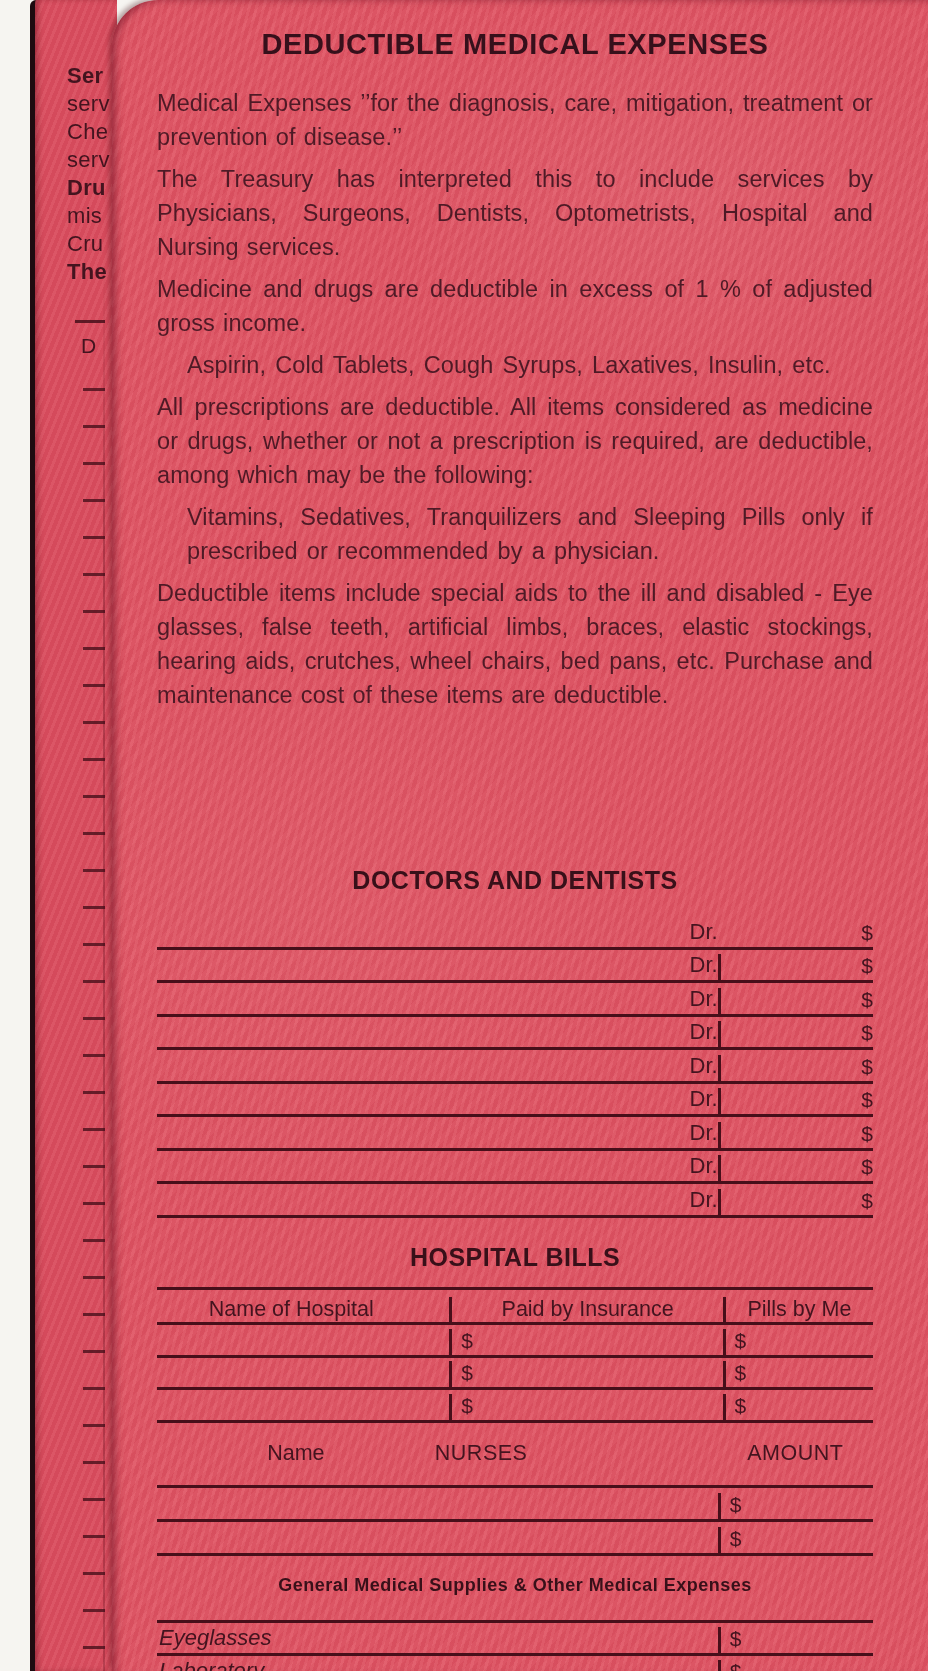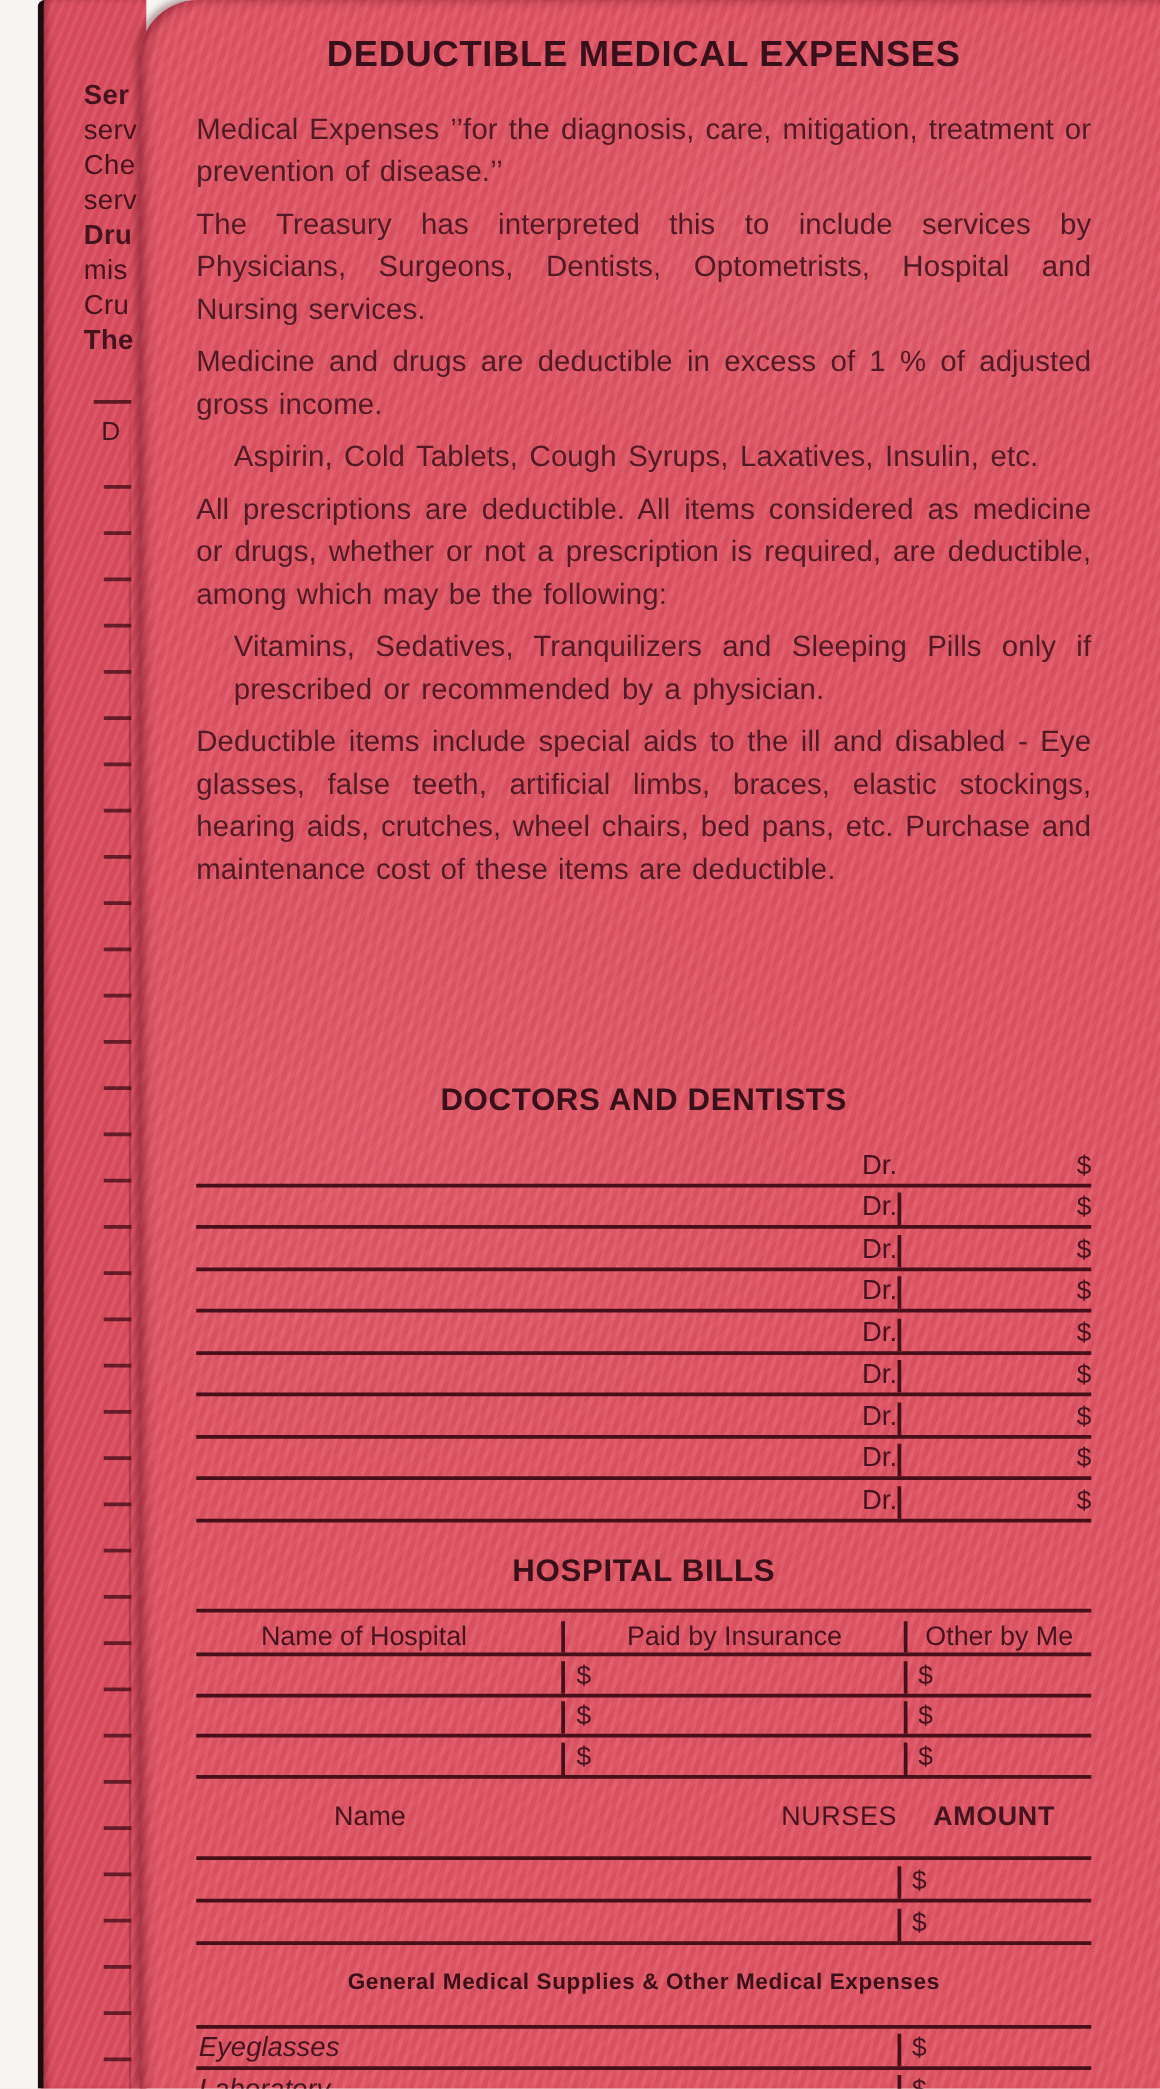--- a/index.html
+++ b/index.html
@@ -322,7 +322,7 @@
       <div class="h-row h-head">
         <span class="h-c1">Name of Hospital</span>
         <span class="h-c2">Paid by Insurance</span>
-        <span class="h-c3">Other by Me</span>
+        <span class="h-c3">Pills by Me</span>
       </div>
       <div>
 

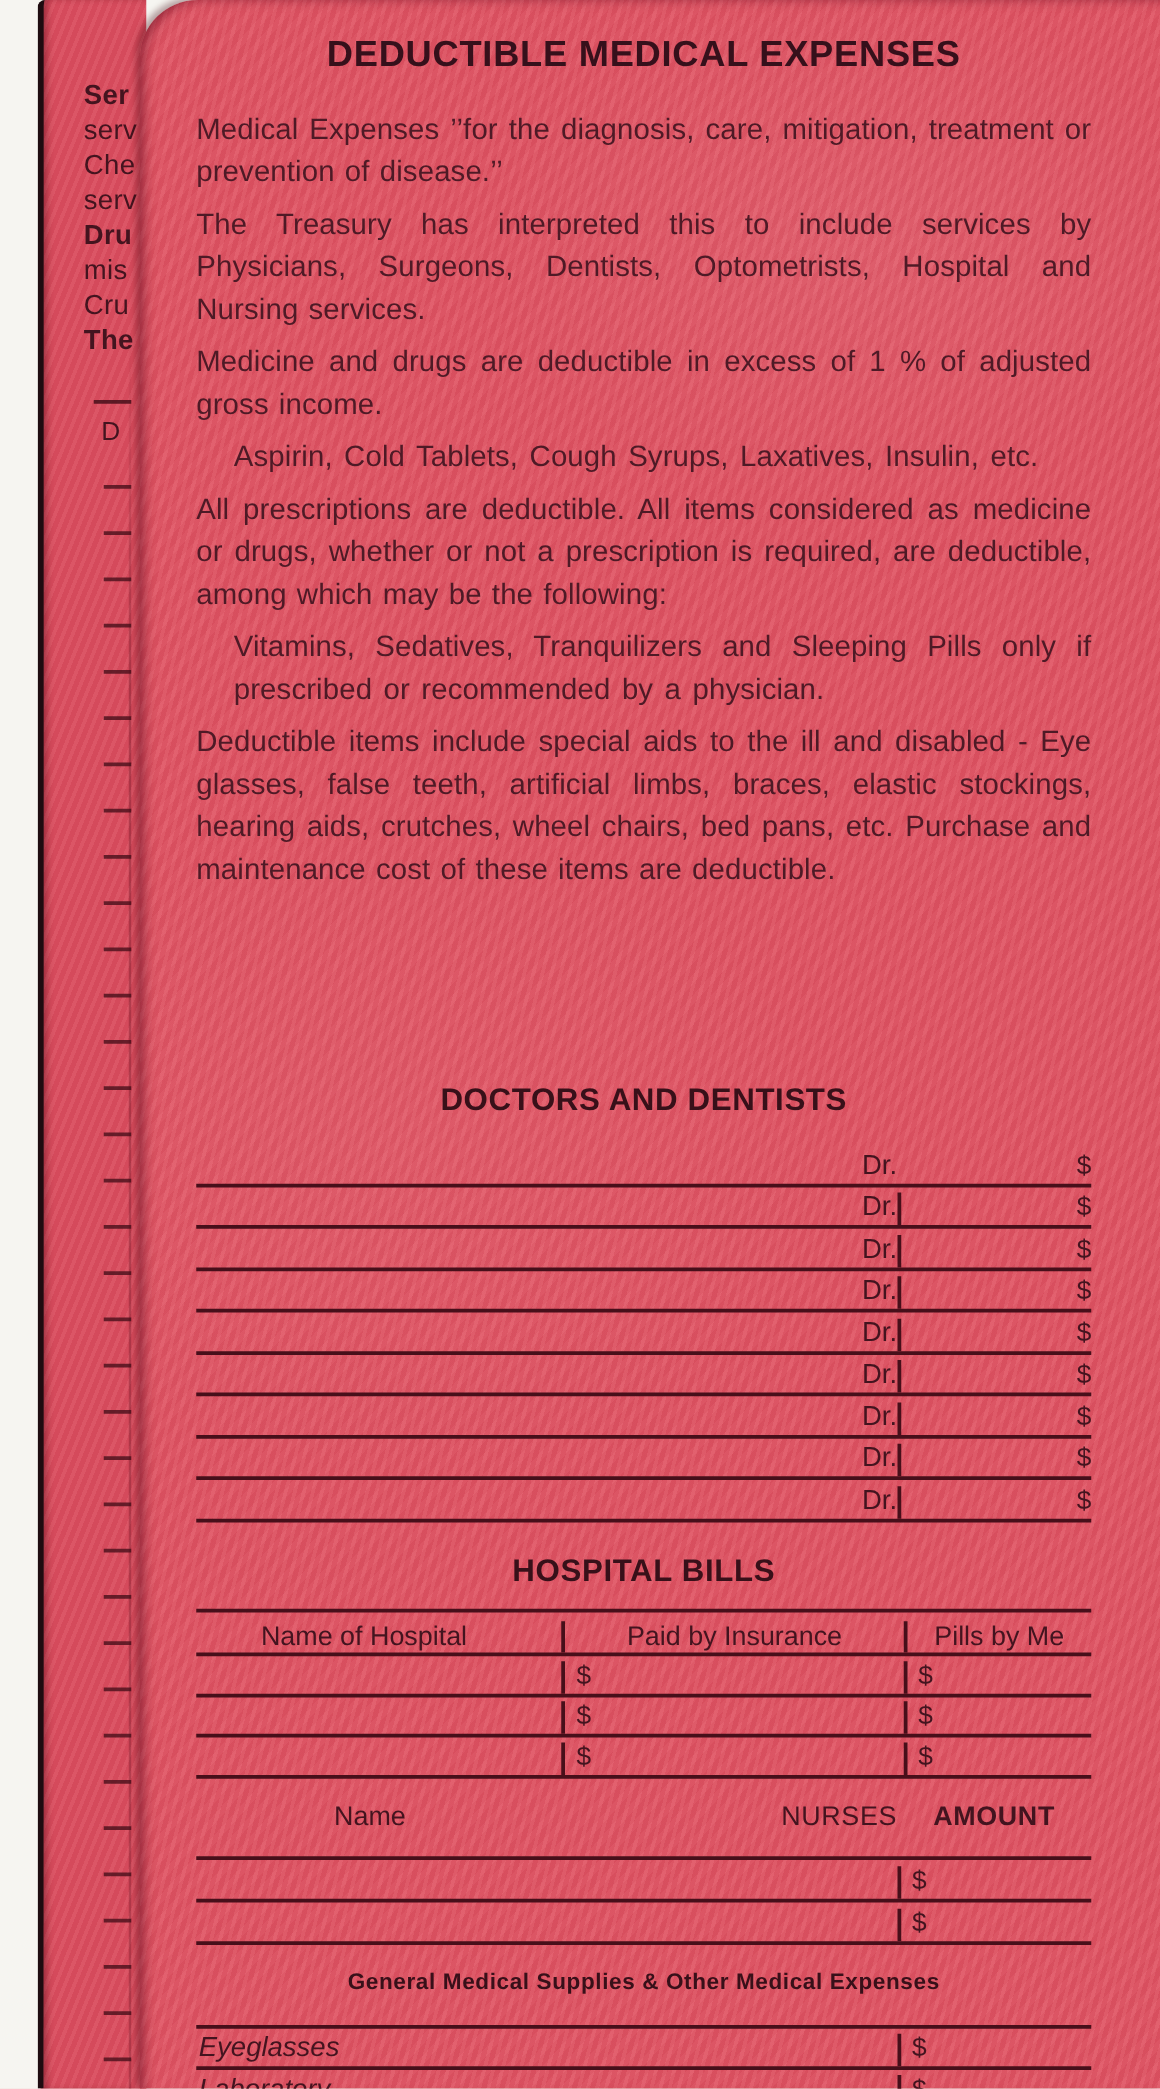--- a/index.html
+++ b/index.html
@@ -118,7 +118,7 @@
   
   .nurses-header{top:1441px;display:flex;}
   .n-h1{width:38.8%;text-align:center;font-size:21.5px;}
-  .n-h2{width:39.5%;text-align:right;font-size:21.5px;letter-spacing:0.5px;}
+  .n-h2{width:39.5%;text-align:left;font-size:21.5px;letter-spacing:0.5px;}
   .n-h3{width:21.7%;text-align:center;font-size:21.5px;letter-spacing:0.5px;font-weight:bold;}
   .nurses-table{top:1485px;border-top:3px solid var(--line);}
   .n-row{

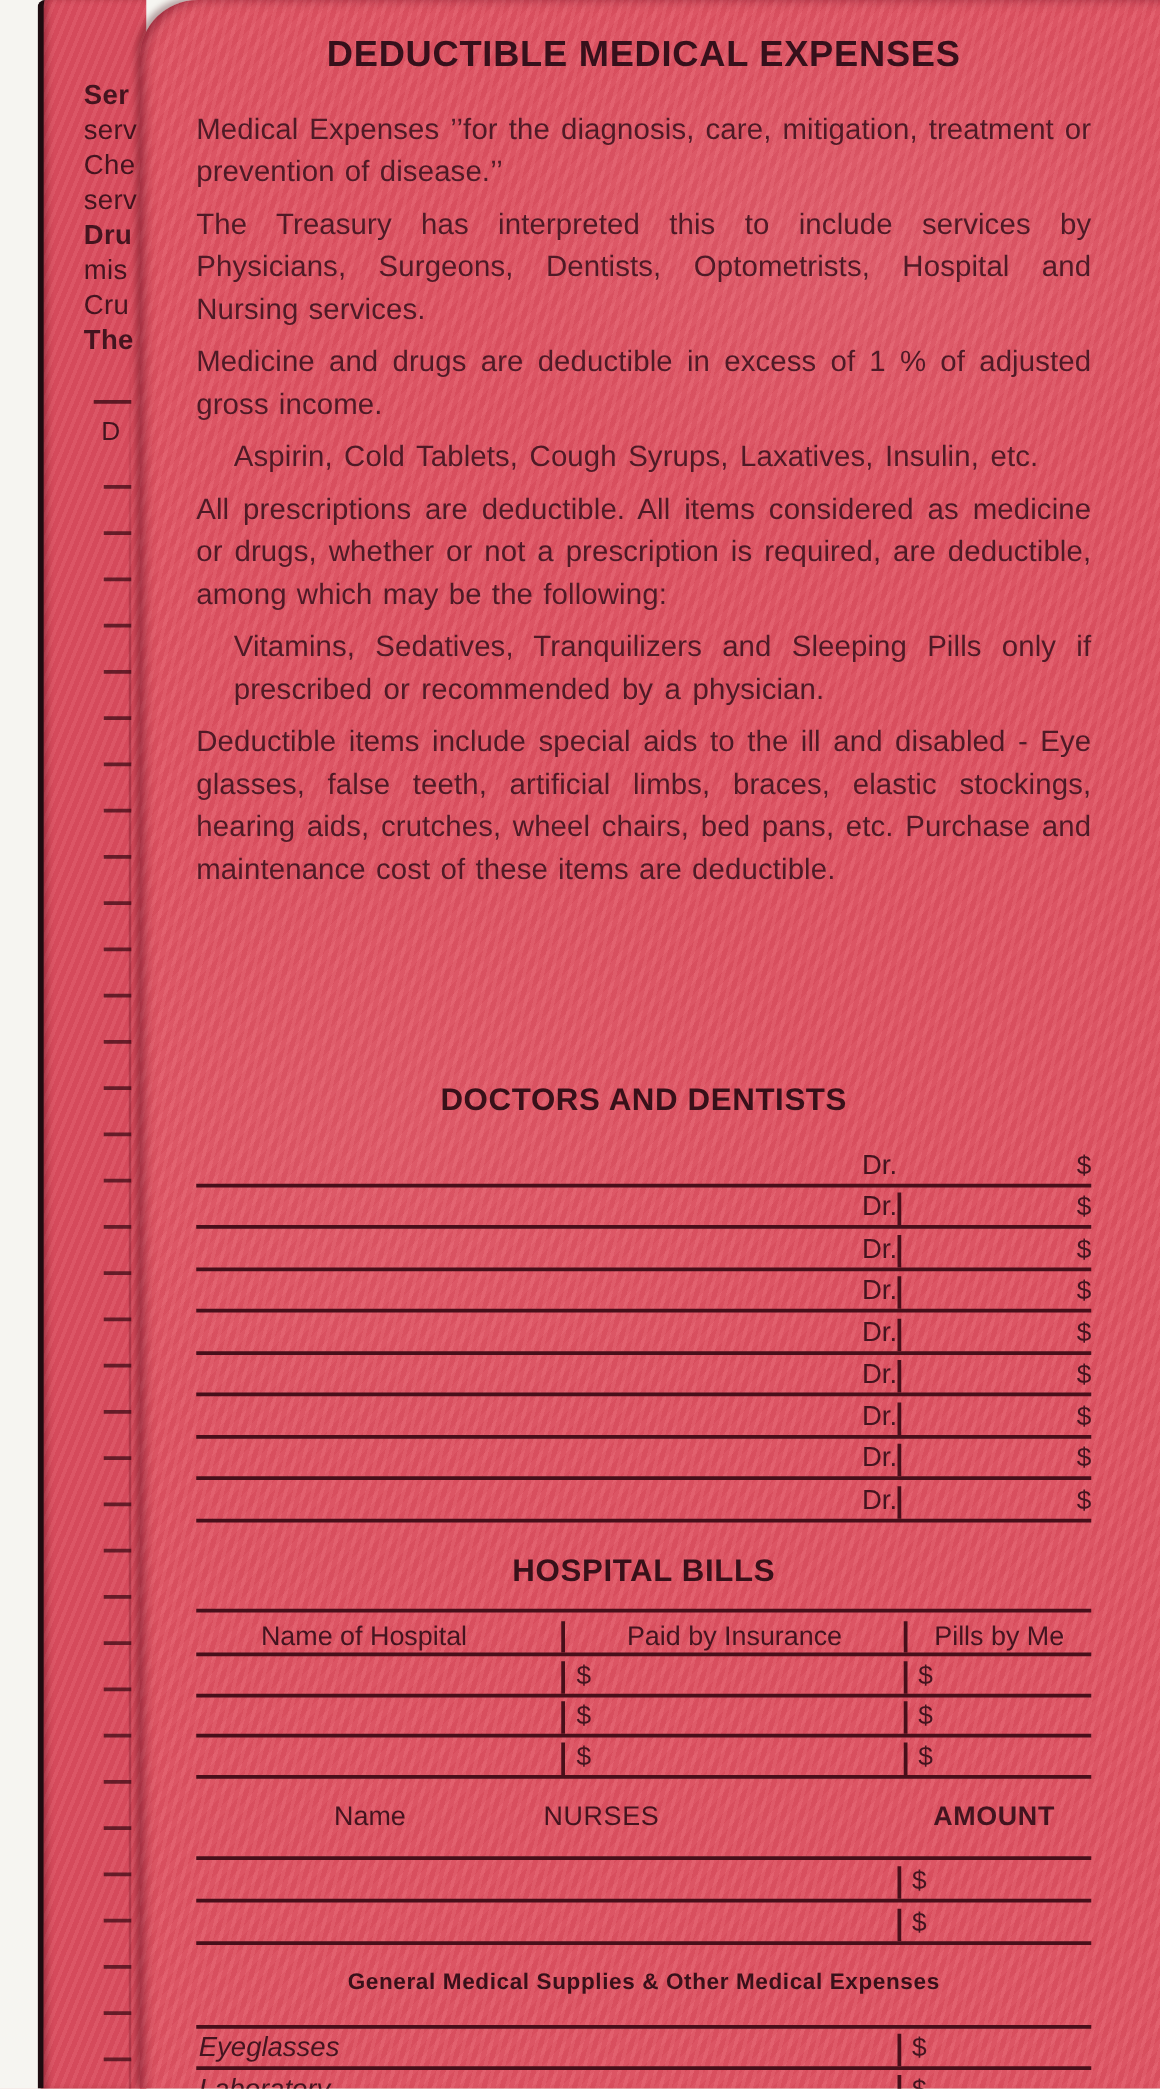--- a/index.html
+++ b/index.html
@@ -119,7 +119,7 @@
   .nurses-header{top:1441px;display:flex;}
   .n-h1{width:38.8%;text-align:center;font-size:21.5px;}
   .n-h2{width:39.5%;text-align:left;font-size:21.5px;letter-spacing:0.5px;}
-  .n-h3{width:21.7%;text-align:center;font-size:21.5px;letter-spacing:0.5px;font-weight:bold;}
+  .n-h3{width:21.7%;text-align:center;font-size:21.5px;letter-spacing:0.5px;}
   .nurses-table{top:1485px;border-top:3px solid var(--line);}
   .n-row{
     display:flex;align-items:flex-end;height:34px;

